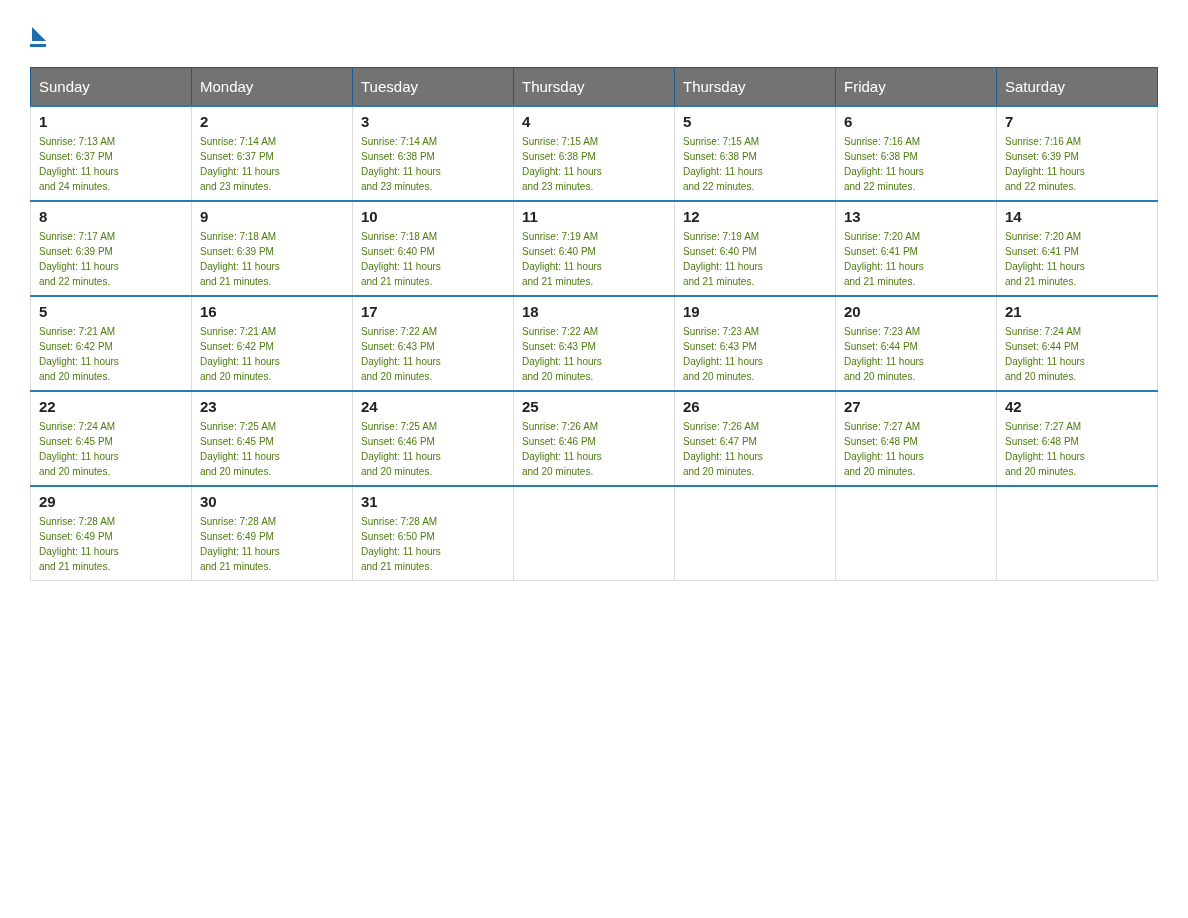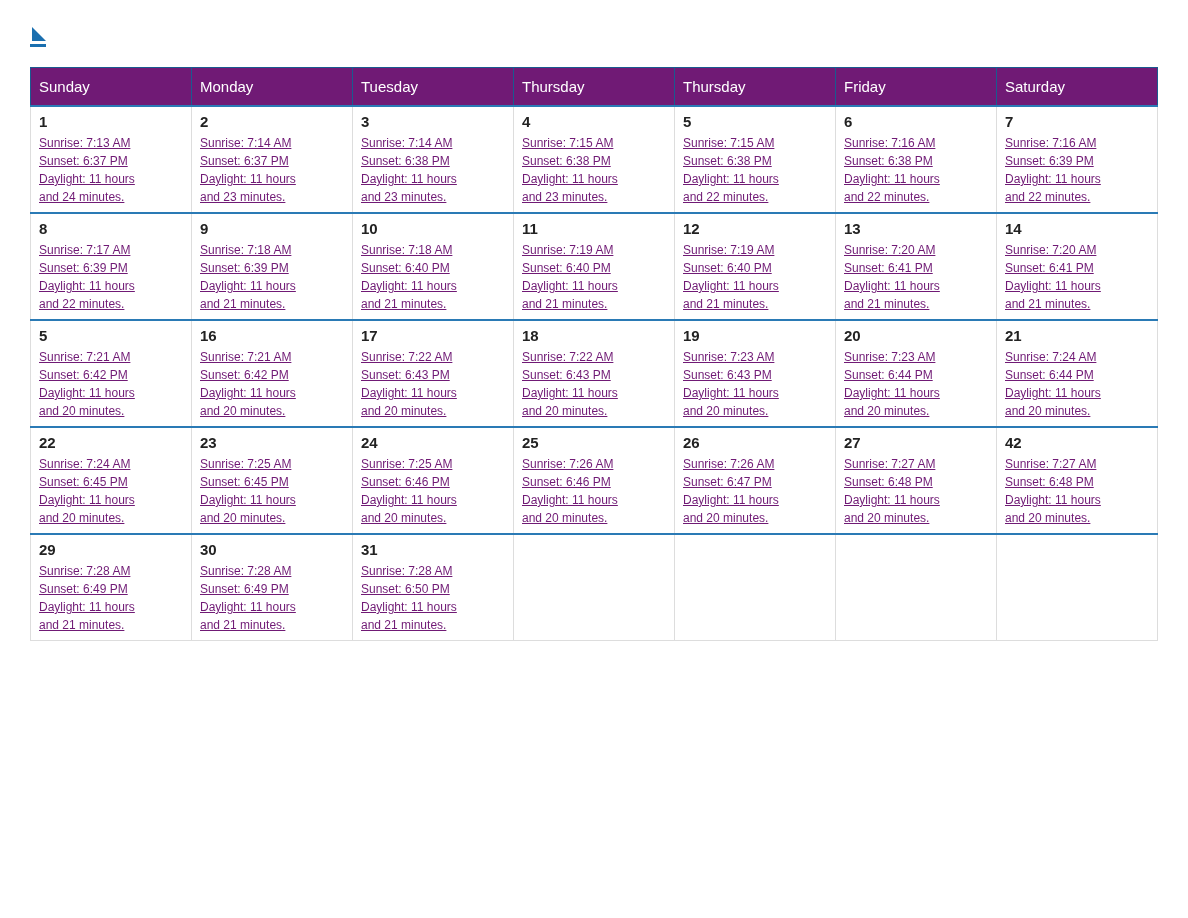--- a/index.html
+++ b/index.html
@@ -64,7 +64,7 @@
       border-collapse: collapse;
     }
     .calendar-table th {
-      background-color: #701a75;
+      background-color: #737373;
       color: #fff;
       padding: 10px 8px;
       font-size: 15px;

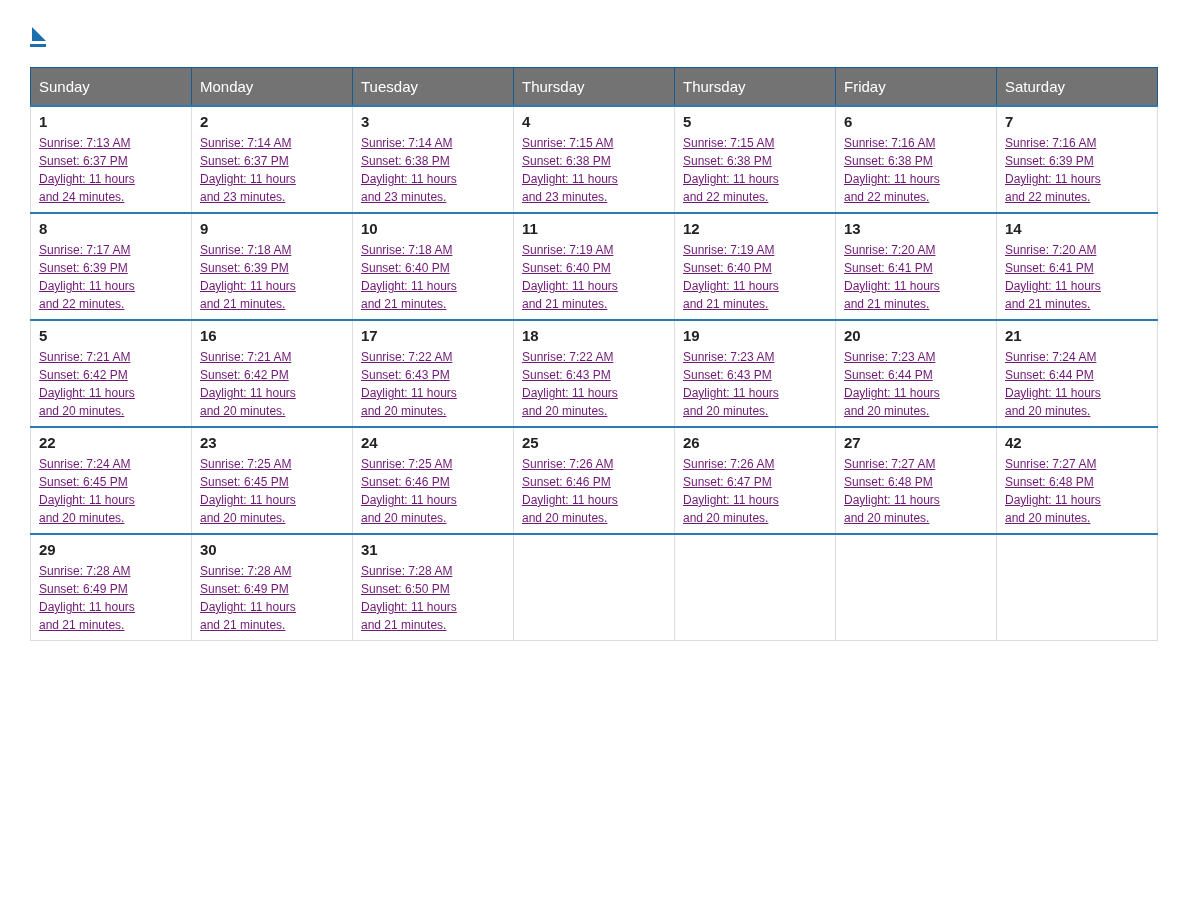--- a/index.html
+++ b/index.html
@@ -87,10 +87,9 @@
       margin-bottom: 4px;
     }
     .day-info {
-      font-size: 12px;
-      color: #701a75;
+      font-size: 10px;
+      color: #4d7c0f;
       line-height: 1.5;
-      text-decoration: underline;
     }
     .empty-cell {
       border-top: 2px solid #2a7ab5;

